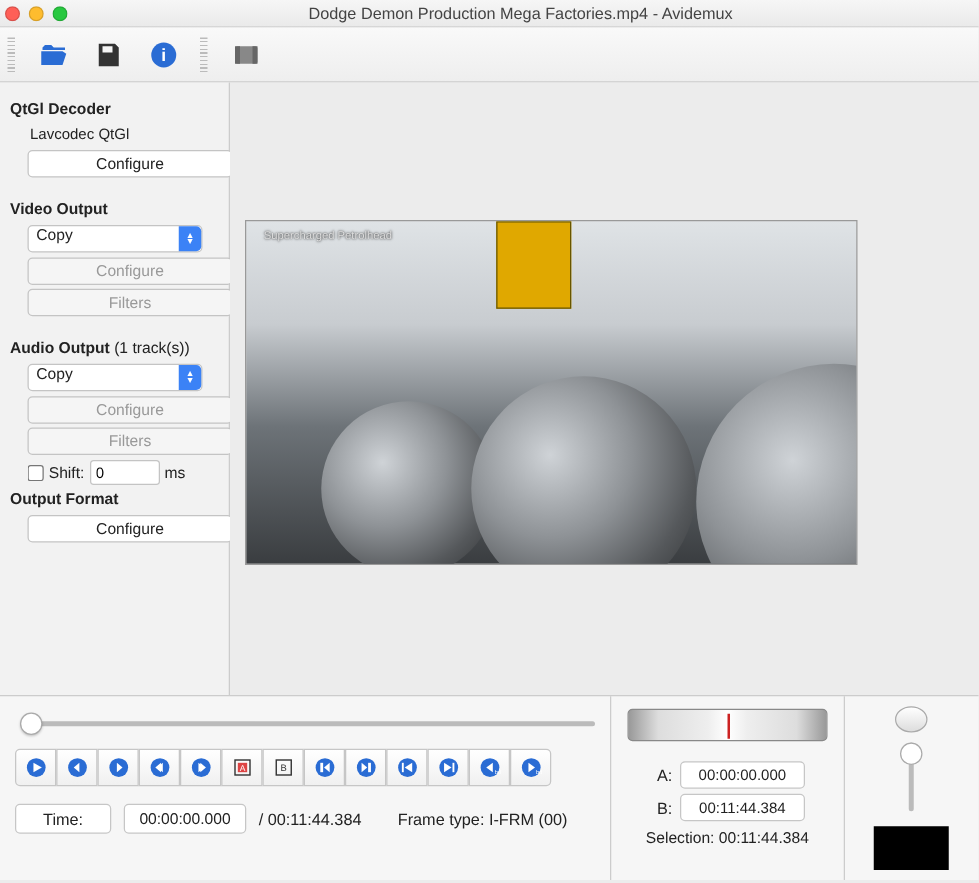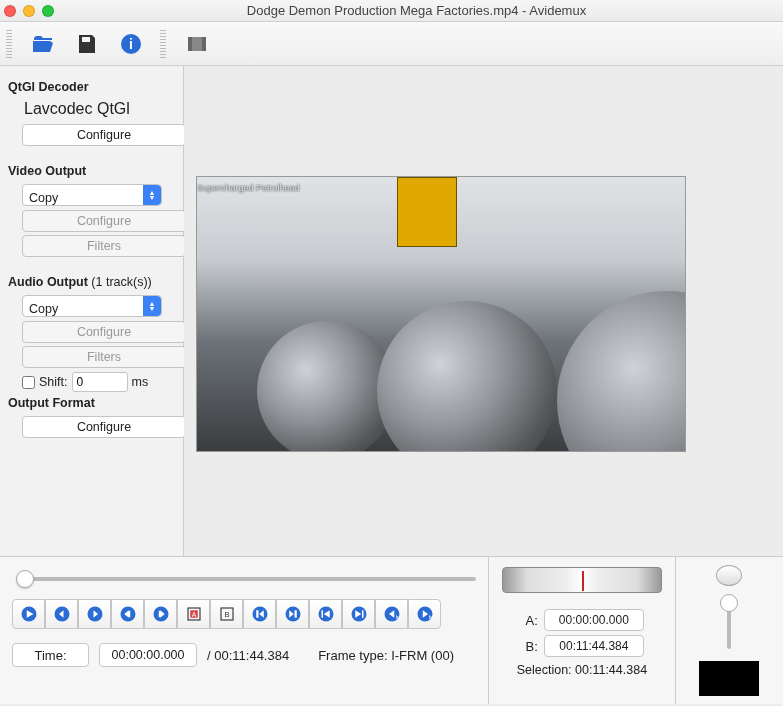--- a/index.html
+++ b/index.html
@@ -18,7 +18,7 @@
 .main { display: flex; height: 490px; }
 .sidebar { width: 184px; padding: 10px 6px 10px 8px; border-right: 1px solid #ccc; background: #f2f2f2; }
 .sidebar h3 { font-size: 12.5px; font-weight: bold; margin: 4px 0 6px 0; }
-.sidebar .sub { font-size: 16px; margin: 4px 0 6px 16px; }
+.sidebar .sub { font-size: 12px; margin: 4px 0 6px 16px; }
 .btn { width: 164px; height: 22px; background: #fff; border: 1px solid #c4c4c4; border-radius: 4px; font-size: 12.5px; display: flex; align-items: center; justify-content: center; margin: 3px 0 3px 14px; cursor: pointer; }
 .btn.disabled { color: #999; background: #f5f5f5; }
 .sel { width: 140px; height: 22px; background: #fff; border: 1px solid #c4c4c4; border-radius: 4px; font-size: 12.5px; display: flex; align-items: flex-end; padding: 0 6px; margin: 6px 0 4px 14px; position: relative; }

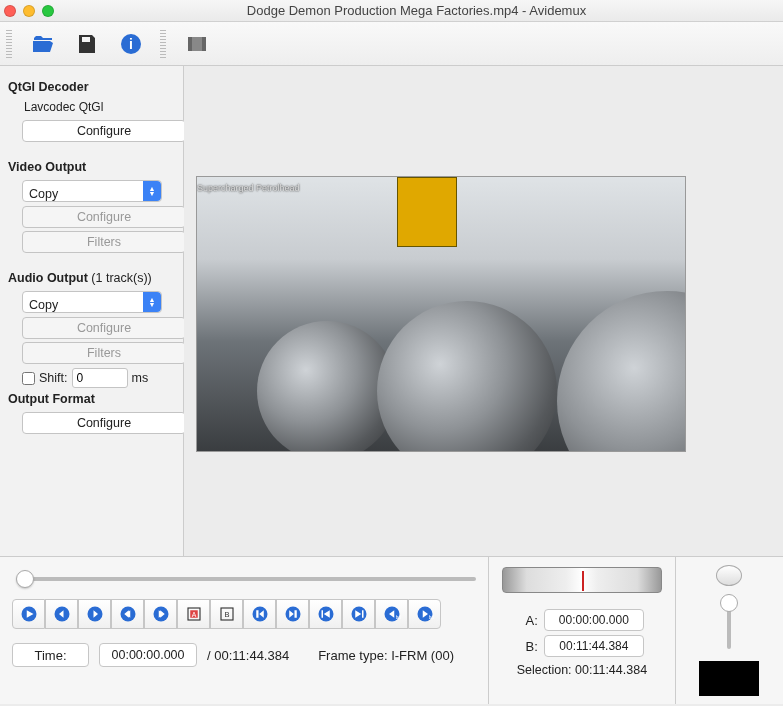--- a/index.html
+++ b/index.html
@@ -21,7 +21,7 @@
 .sidebar .sub { font-size: 12px; margin: 4px 0 6px 16px; }
 .btn { width: 164px; height: 22px; background: #fff; border: 1px solid #c4c4c4; border-radius: 4px; font-size: 12.5px; display: flex; align-items: center; justify-content: center; margin: 3px 0 3px 14px; cursor: pointer; }
 .btn.disabled { color: #999; background: #f5f5f5; }
-.sel { width: 140px; height: 22px; background: #fff; border: 1px solid #c4c4c4; border-radius: 4px; font-size: 12.5px; display: flex; align-items: flex-end; padding: 0 6px; margin: 6px 0 4px 14px; position: relative; }
+.sel { width: 140px; height: 22px; background: #fff; border: 1px solid #c4c4c4; border-radius: 4px; font-size: 12.5px; display: flex; align-items: flex-start; padding: 0 6px; margin: 6px 0 4px 14px; position: relative; }
 .sel .arrow { position: absolute; right: 0; top: 0; width: 18px; height: 100%; background: #3b82f6; border-radius: 0 4px 4px 0; display: flex; flex-direction: column; align-items: center; justify-content: center; color: #fff; font-size: 7px; line-height: 5px; }
 .shiftrow { display: flex; align-items: center; margin: 4px 0 4px 14px; font-size: 12.5px; gap: 4px; }
 .shiftrow input[type="number"] { width: 56px; height: 20px; border: 1px solid #c4c4c4; border-radius: 3px; font-size: 12px; padding: 0 4px; }

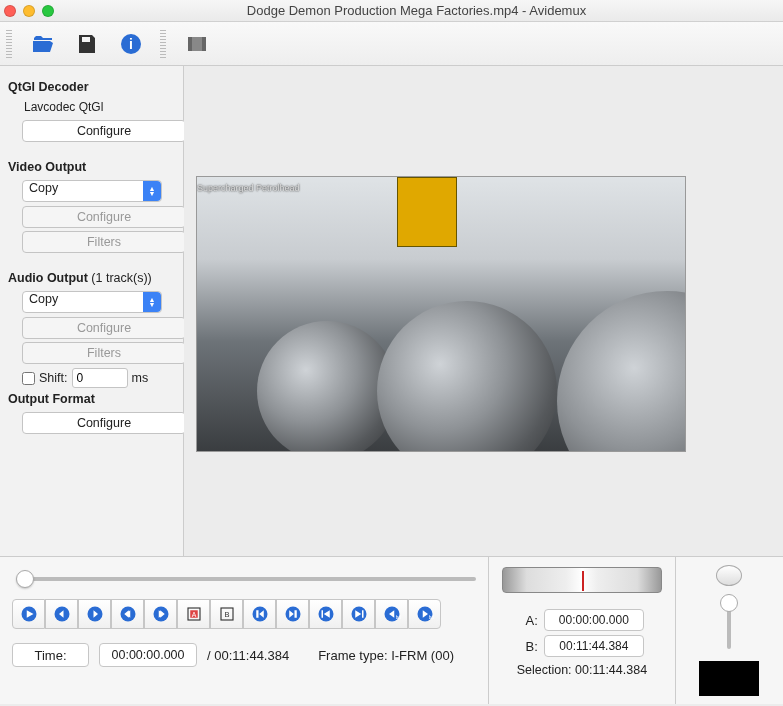--- a/index.html
+++ b/index.html
@@ -27,7 +27,7 @@
 .shiftrow input[type="number"] { width: 56px; height: 20px; border: 1px solid #c4c4c4; border-radius: 3px; font-size: 12px; padding: 0 4px; }
 .preview { flex: 1; background: #ececec; display: flex; align-items: flex-start; justify-content: flex-start; padding: 10px 10px 10px 12px; }
 .video { width: 490px; height: 276px; margin-top: 100px; border: 1px solid #999; background: linear-gradient(180deg,#dfe3e6 0%, #c8ccd0 30%, #6d7378 60%, #3a3d40 100%); position: relative; overflow: hidden; }
-.video .watermark { position: absolute; top: 6px; left: 0; color: #ddd; font-size: 9px; text-shadow: 0 0 2px #000; }
+.video .watermark { position: absolute; top: 6px; left: 14px; color: #ddd; font-size: 9px; text-shadow: 0 0 2px #000; }
 .video .crane { position: absolute; top: 0; left: 200px; width: 60px; height: 70px; background: #e0a800; border: 1px solid #665500; }
 .video .roll { position: absolute; border-radius: 50%; background: radial-gradient(circle at 35% 35%, #cfd3d7 0%, #8e9296 40%, #55585b 70%, #2b2d2f 100%); }
 .r1 { width: 180px; height: 180px; bottom: -30px; left: 180px; }

